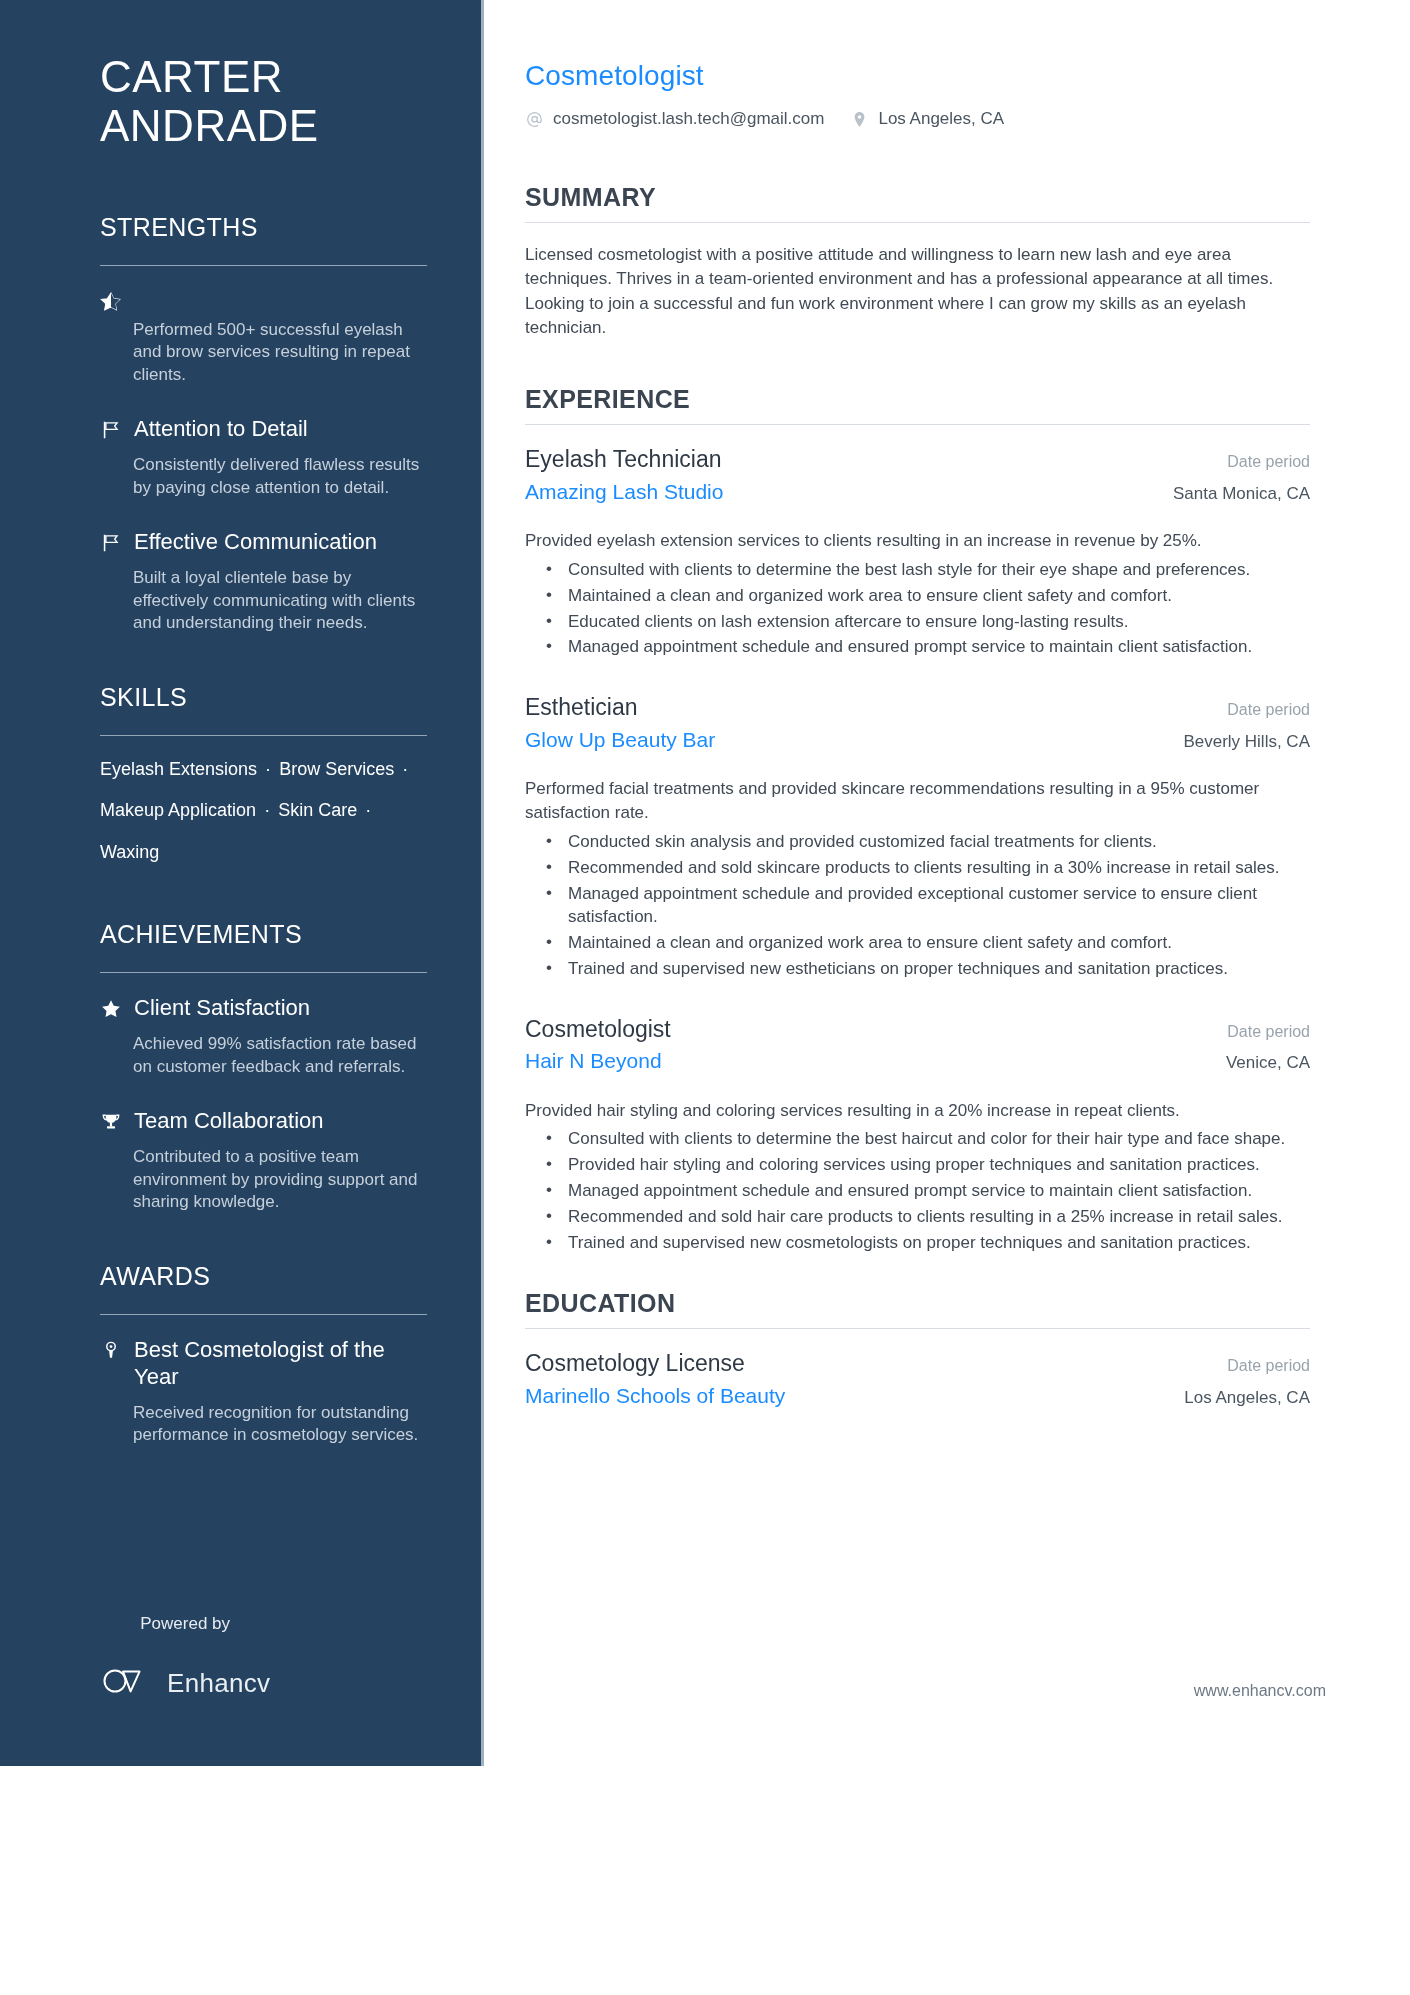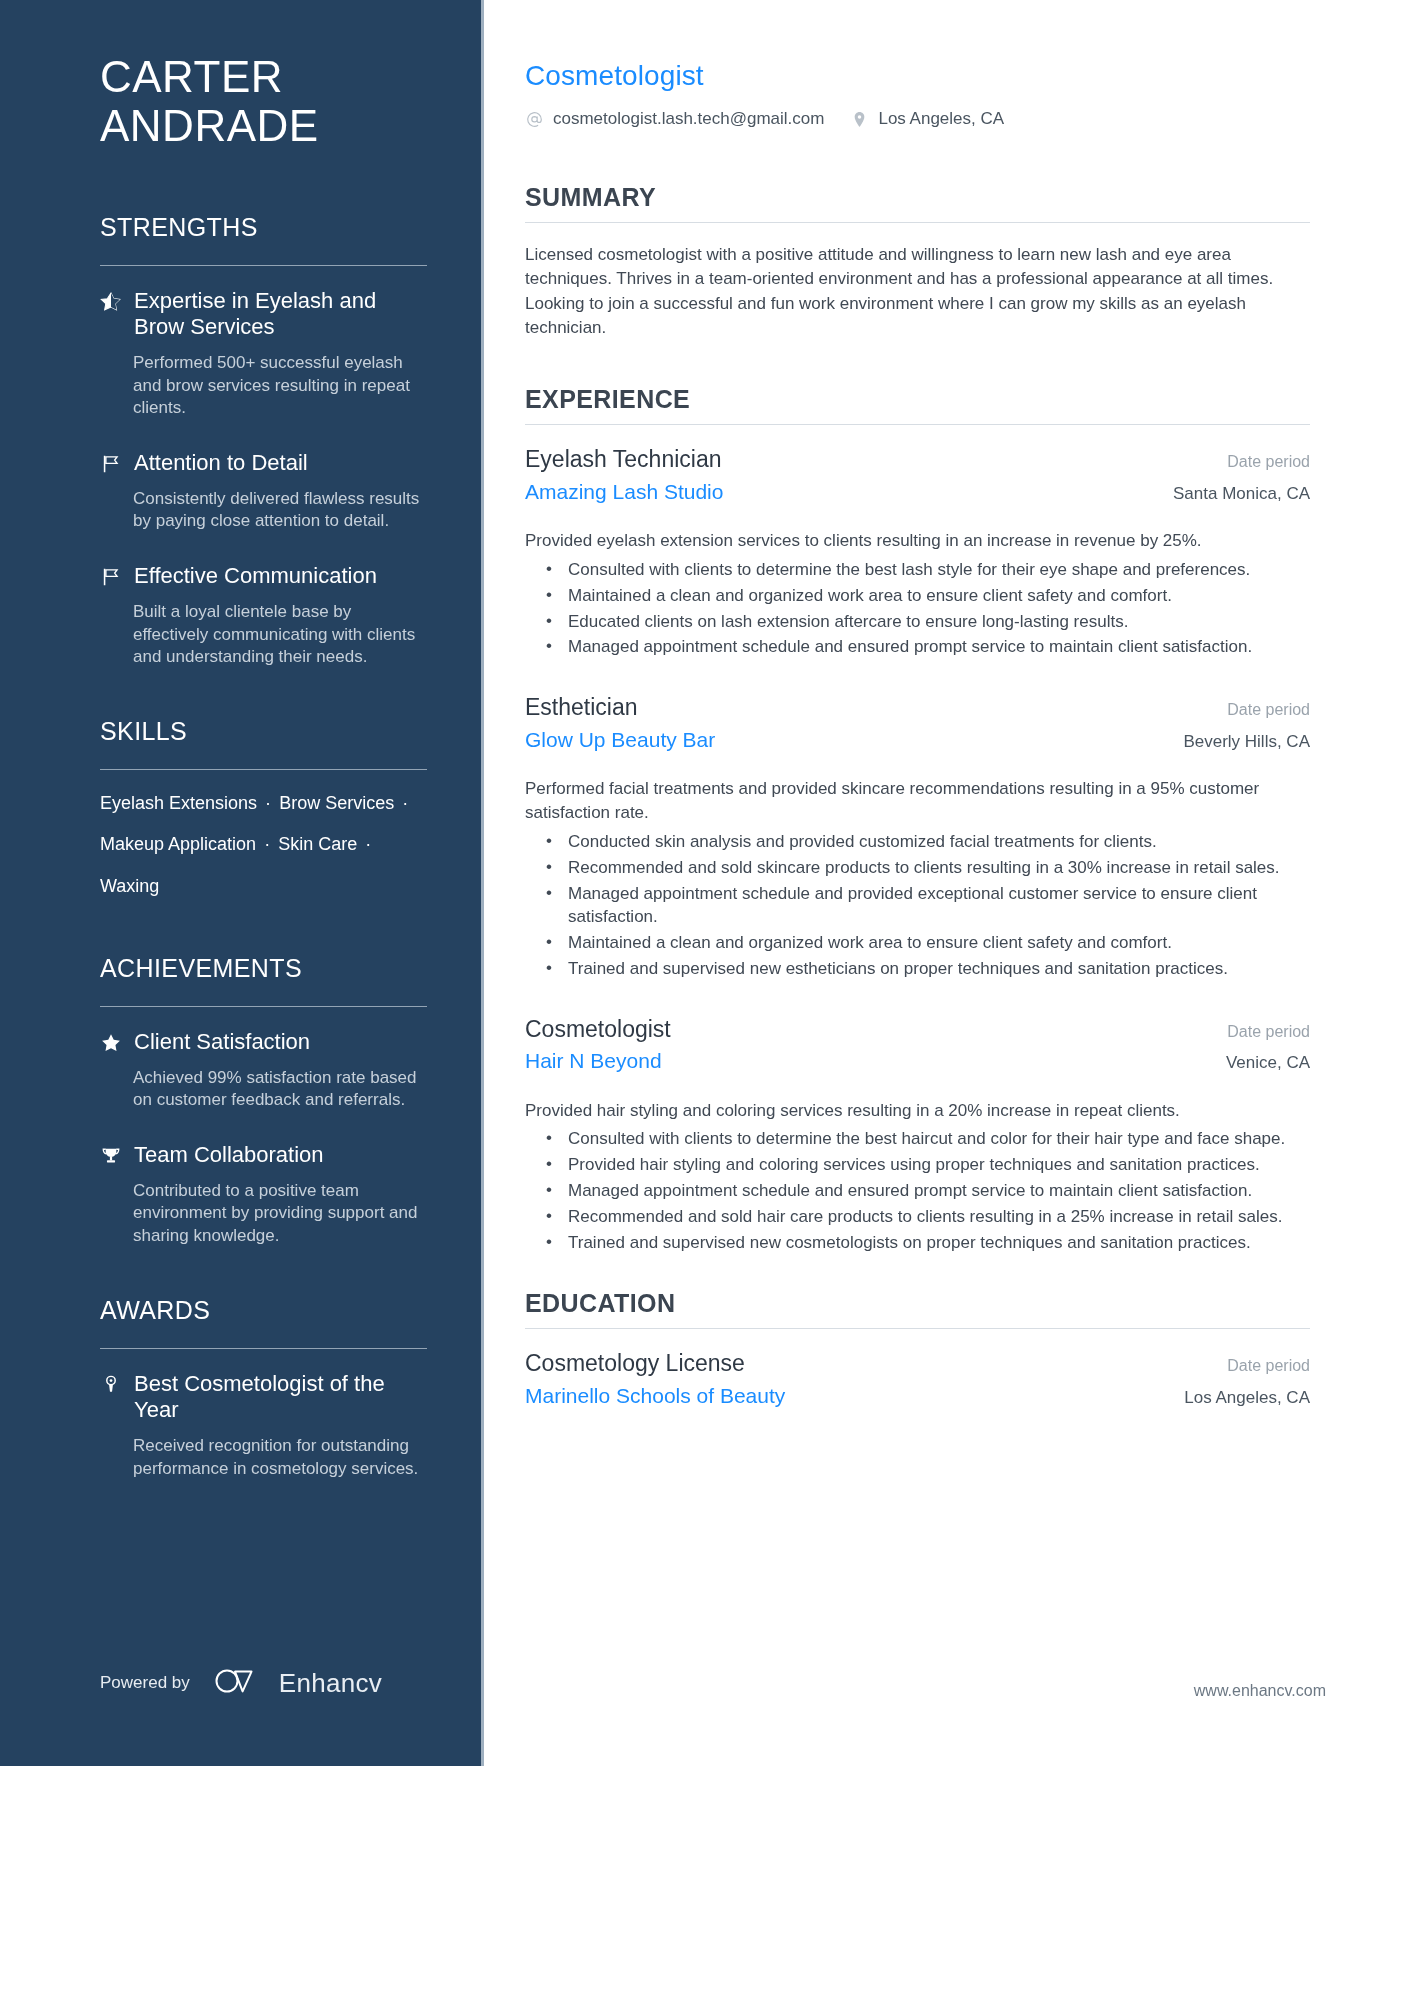--- a/index.html
+++ b/index.html
@@ -141,9 +141,6 @@
               <path d="M12 2.2l2.95 6.1 6.7.92-4.9 4.67 1.2 6.63L12 17.4z" fill="#254260"></path>
             </svg>
         </span>
-        <div class="item-body">
-          <div class="item-title">Expertise in Eyelash and Brow Services</div>
-        </div>
       </div>
       <div class="item-desc" style="margin-top:-20px;margin-bottom:30px;">Performed 500+ successful eyelash and brow services resulting in repeat clients.</div>
 

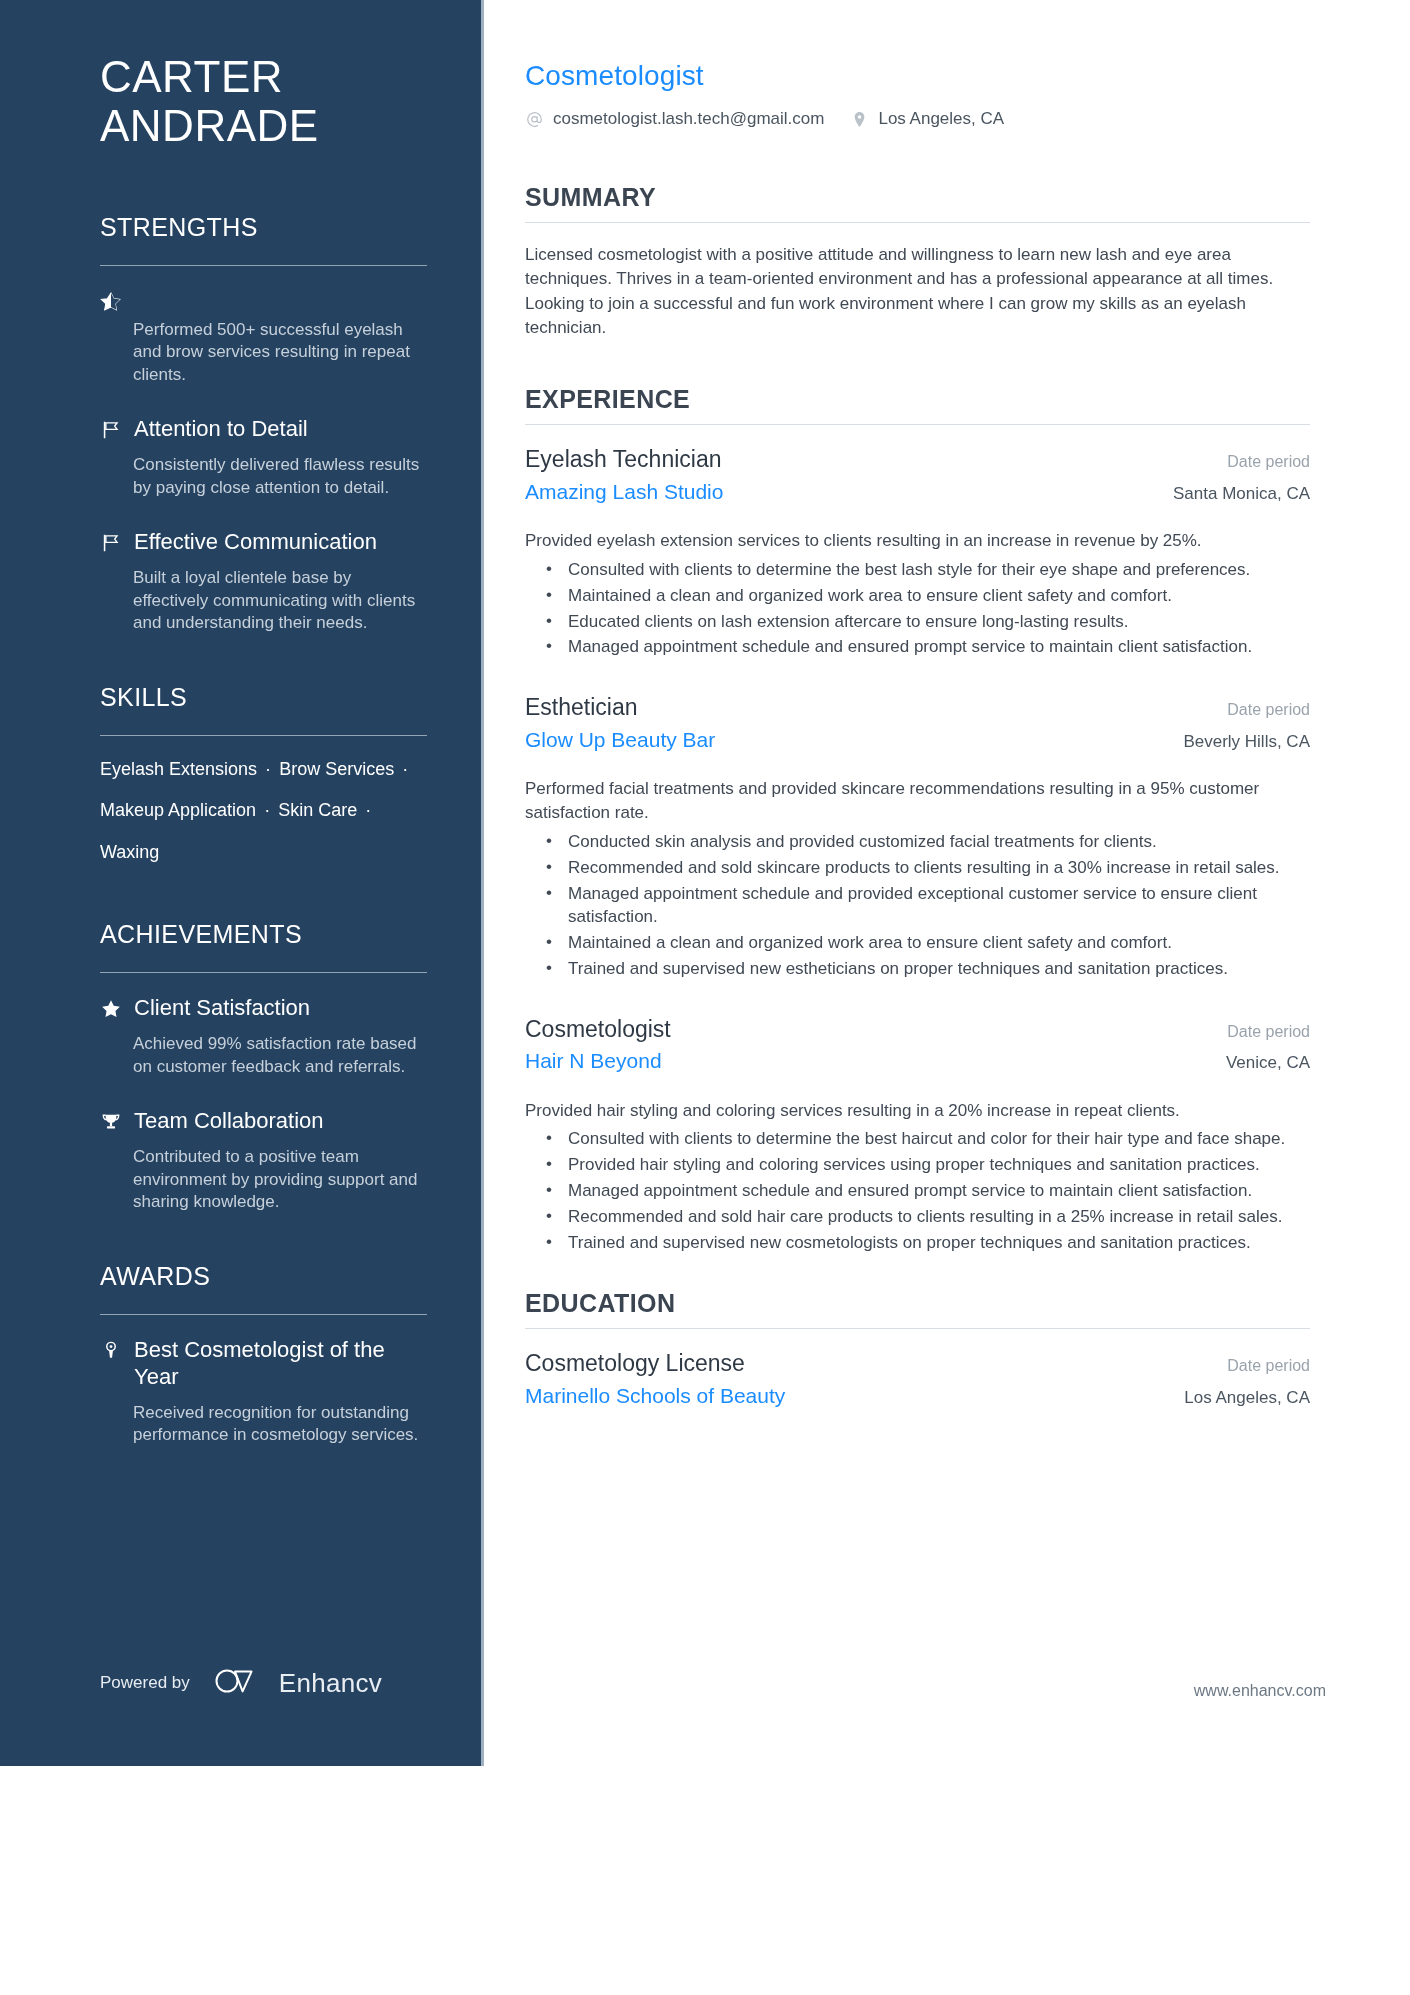--- a/index.html
+++ b/index.html
@@ -60,7 +60,7 @@
 
   .footer-brand {
     position: absolute; left: 100px; bottom: 66px;
-    display: flex; align-items: center; gap: 22px;
+    display: flex; align-items: center; gap: 32px; flex-direction: column;
   }
   .footer-brand .pb { font-size: 17px; color: #e7ecf1; }
   .brand-logo { display: flex; align-items: center; gap: 11px; }

